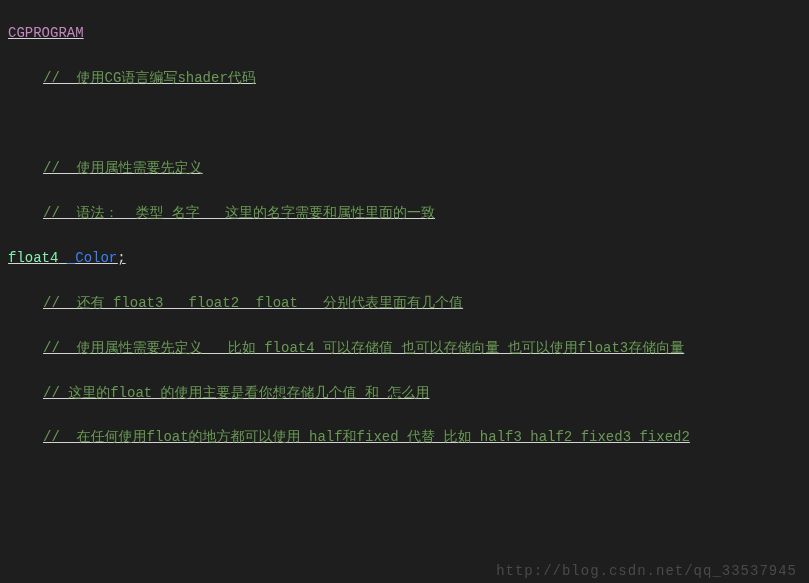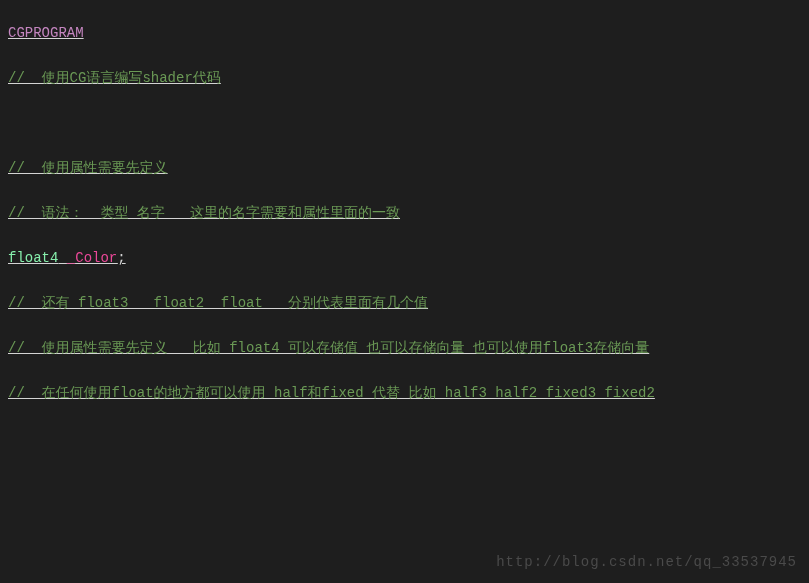--- a/index.html
+++ b/index.html
@@ -24,7 +24,7 @@
     text-decoration: underline;
   }
   .kw-macro { color: #c586c0; }
-  .comment { color: #6a9955; }
+  .comment { color: #6a9955; margin-left: 35px; }
   .type { color: #86efac; }
   .ident { color: #ec4899; text-align: center; }
   .punct { color: #d4d4d4; }

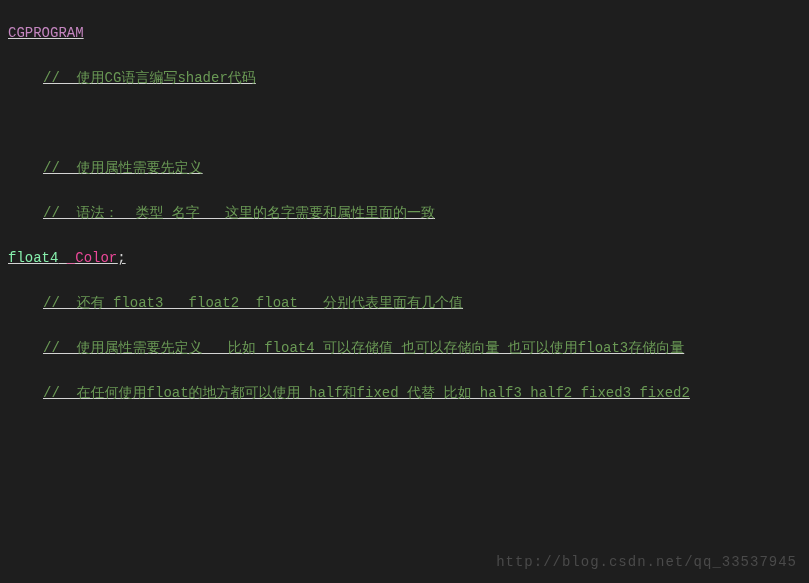--- a/index.html
+++ b/index.html
@@ -26,7 +26,7 @@
   .kw-macro { color: #c586c0; }
   .comment { color: #6a9955; margin-left: 35px; }
   .type { color: #86efac; }
-  .ident { color: #ec4899; text-align: center; }
+  .ident { color: #3b82f6; text-align: center; }
   .punct { color: #d4d4d4; }
   .watermark {
     position: absolute;

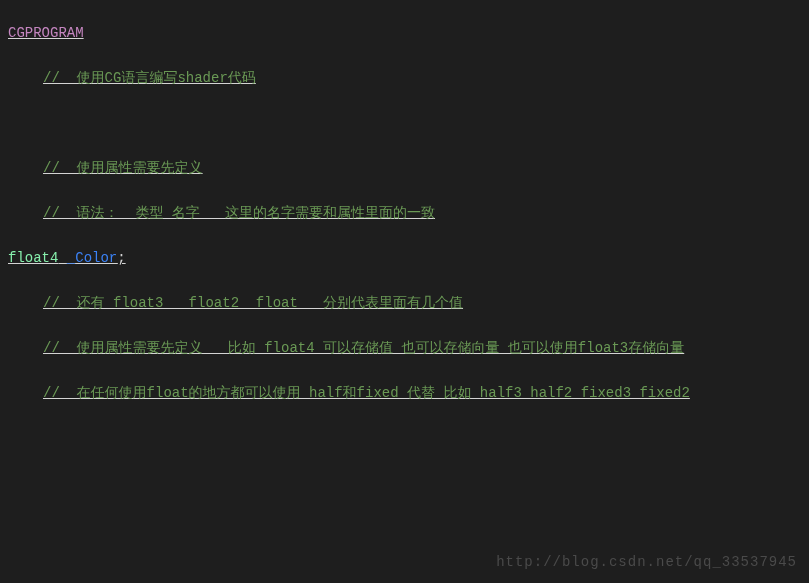--- a/index.html
+++ b/index.html
@@ -50,6 +50,7 @@
 <div class="line"><span class="type">float4</span><span class="ident"> _Color</span><span class="punct">;</span></div>
 <div class="line"><span class="comment">//  还有 float3   float2  float   分别代表里面有几个值</span></div>
 <div class="line"><span class="comment">//  使用属性需要先定义   比如 float4 可以存储值 也可以存储向量 也可以使用float3存储向量</span></div>
+<div class="line"><span class="comment">// 这里的float 的使用主要是看你想存储几个值 和 怎么用</span></div>
 <div class="line"><span class="comment">//  在任何使用float的地方都可以使用 half和fixed 代替 比如 half3 half2 fixed3 fixed2</span></div>
 
 

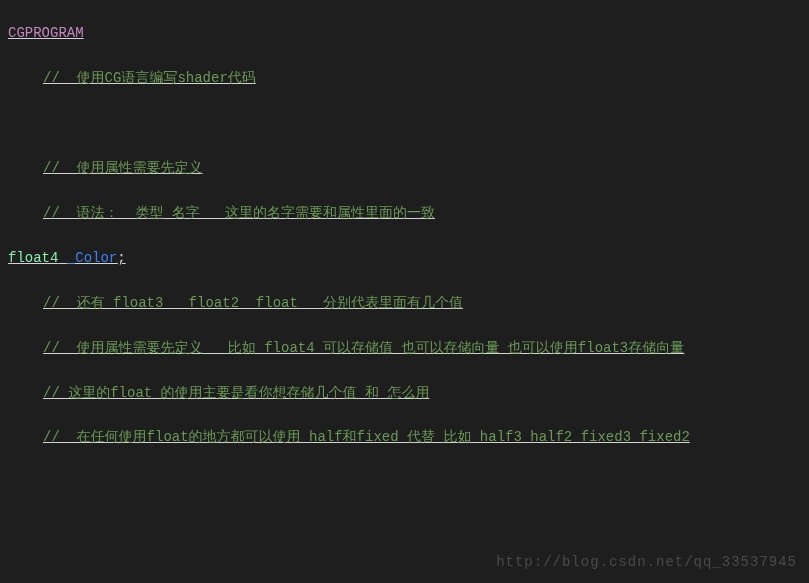--- a/index.html
+++ b/index.html
@@ -31,7 +31,7 @@
   .watermark {
     position: absolute;
     right: 12px;
-    bottom: 10px;
+    bottom: 1px;
     color: #4a4a4a;
     font-size: 14px;
     letter-spacing: 1px;

